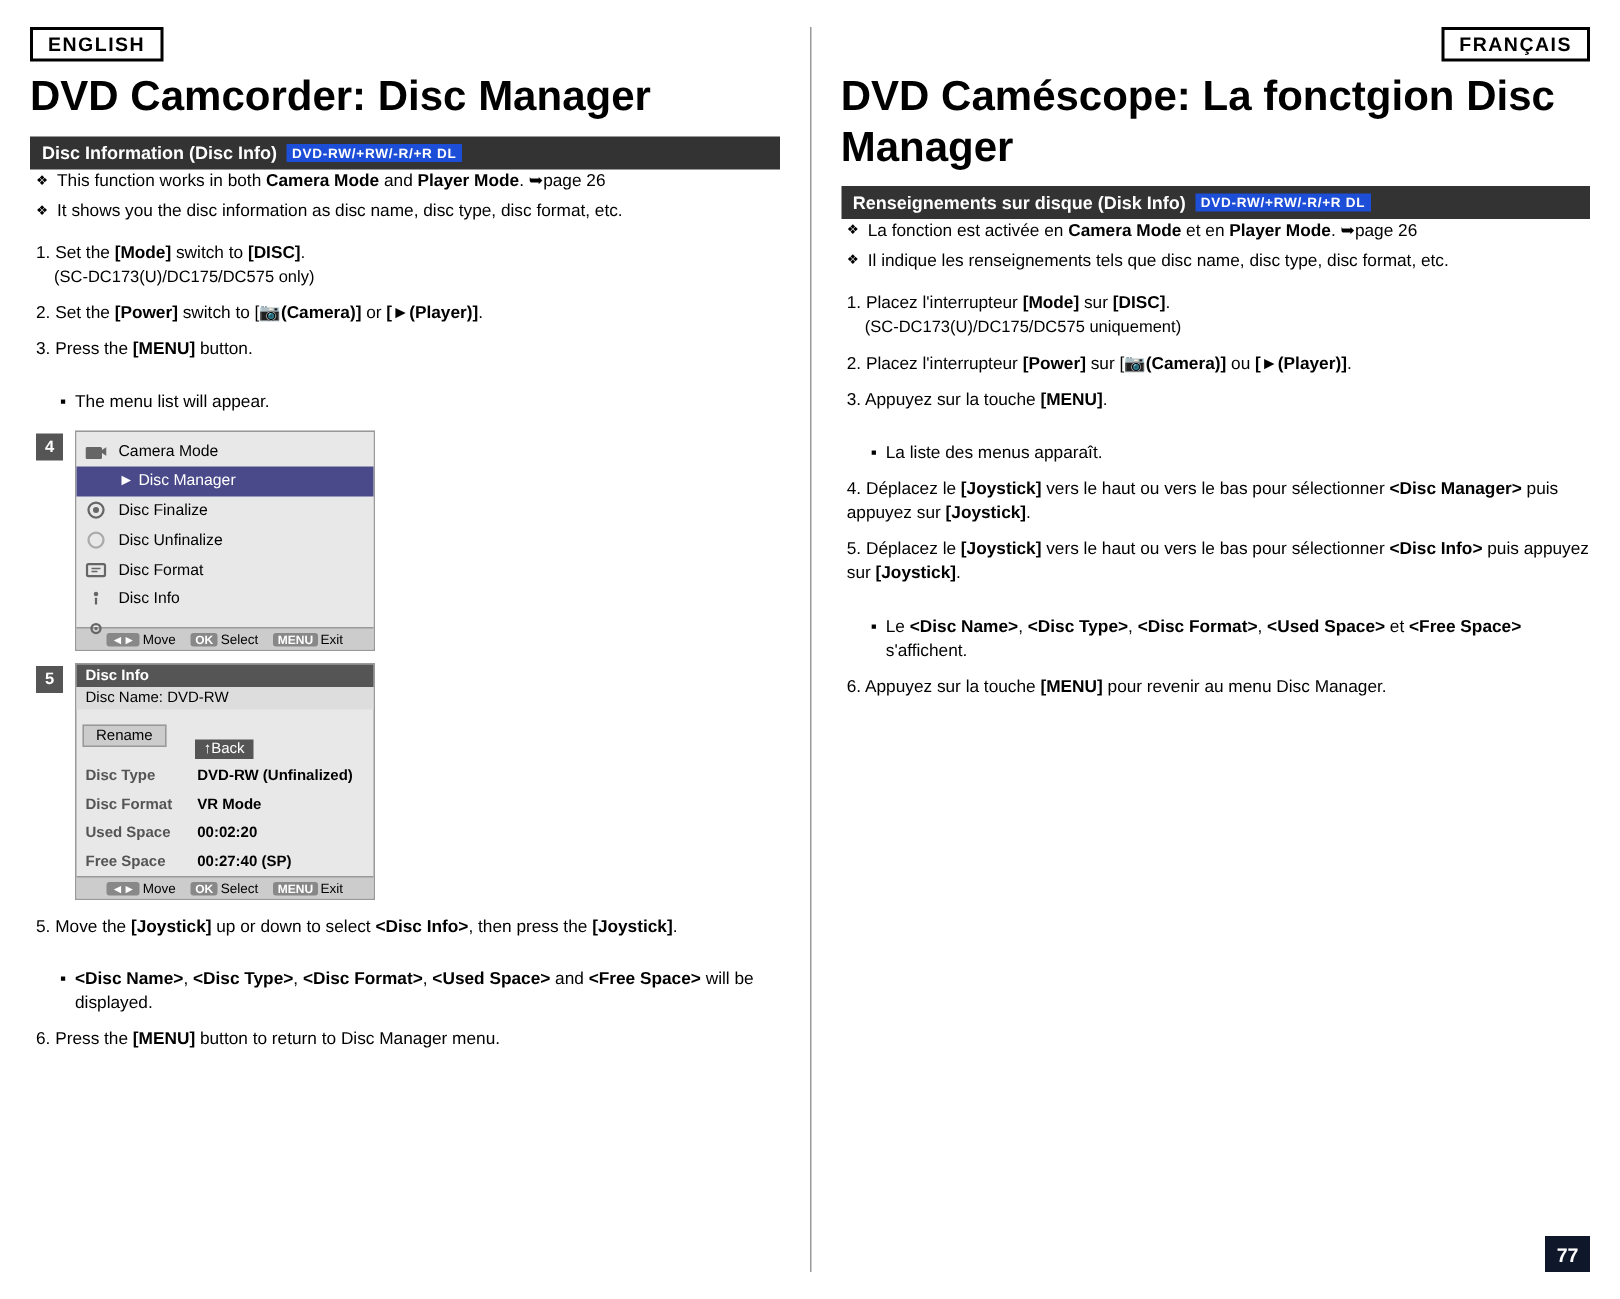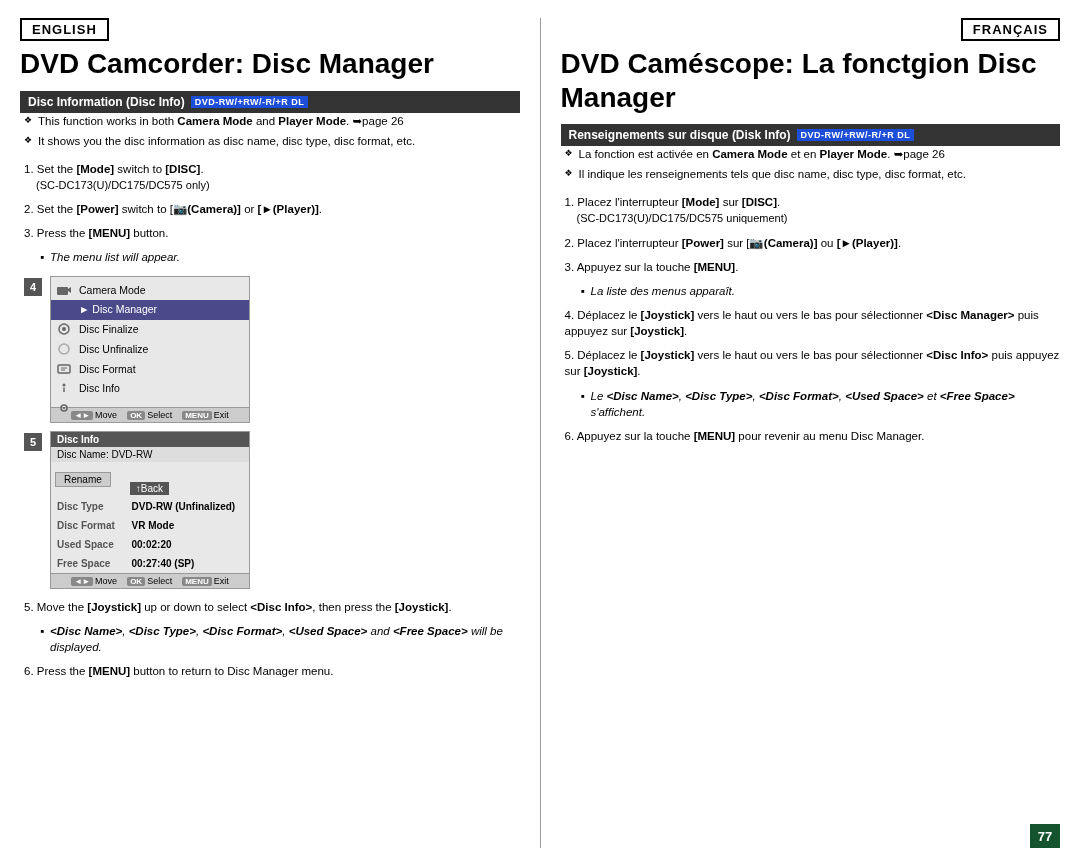--- a/index.html
+++ b/index.html
@@ -110,8 +110,7 @@
     .sub-bullet li {
       padding-left: 10px;
       position: relative;
-      margin-top: 8px;
-      font-style: italic;
+      margin-top: 19px;
     }
 
     .sub-bullet li::before {

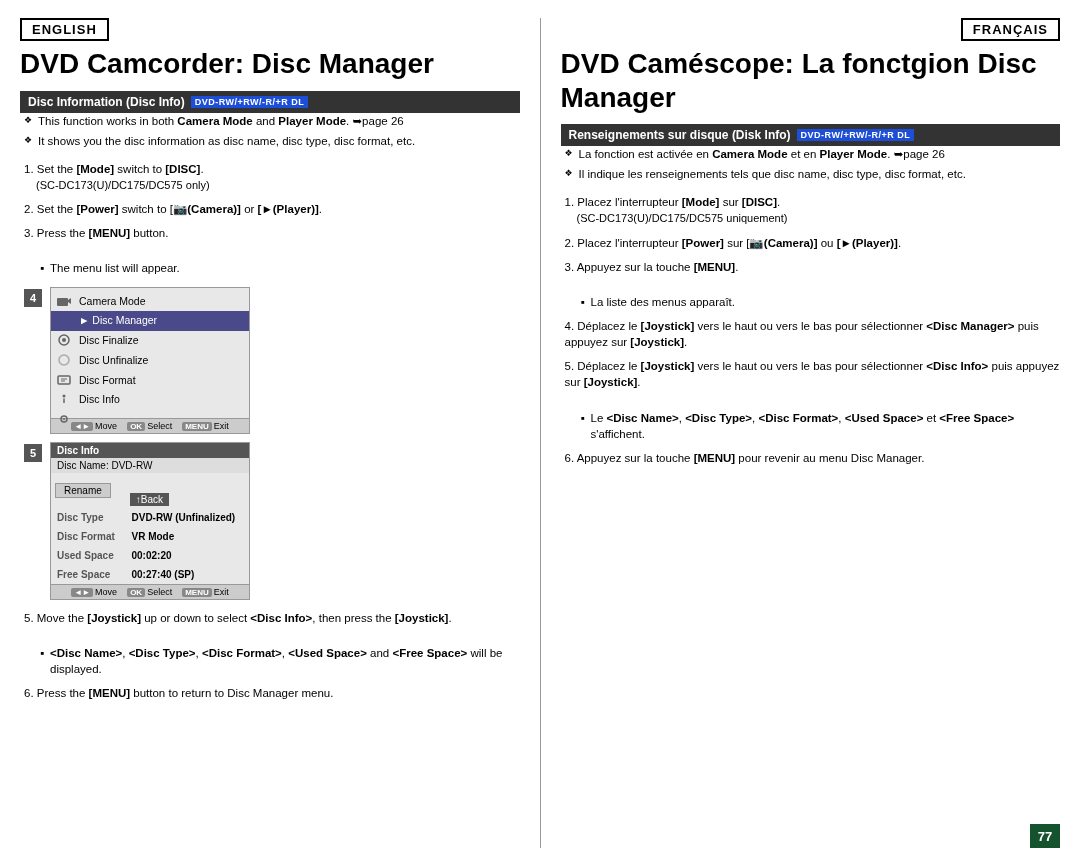--- a/index.html
+++ b/index.html
@@ -268,7 +268,7 @@
       position: absolute;
       bottom: 18px;
       right: 20px;
-      background: #14532d;
+      background: #0f172a;
       color: #fff;
       width: 30px;
       height: 24px;

